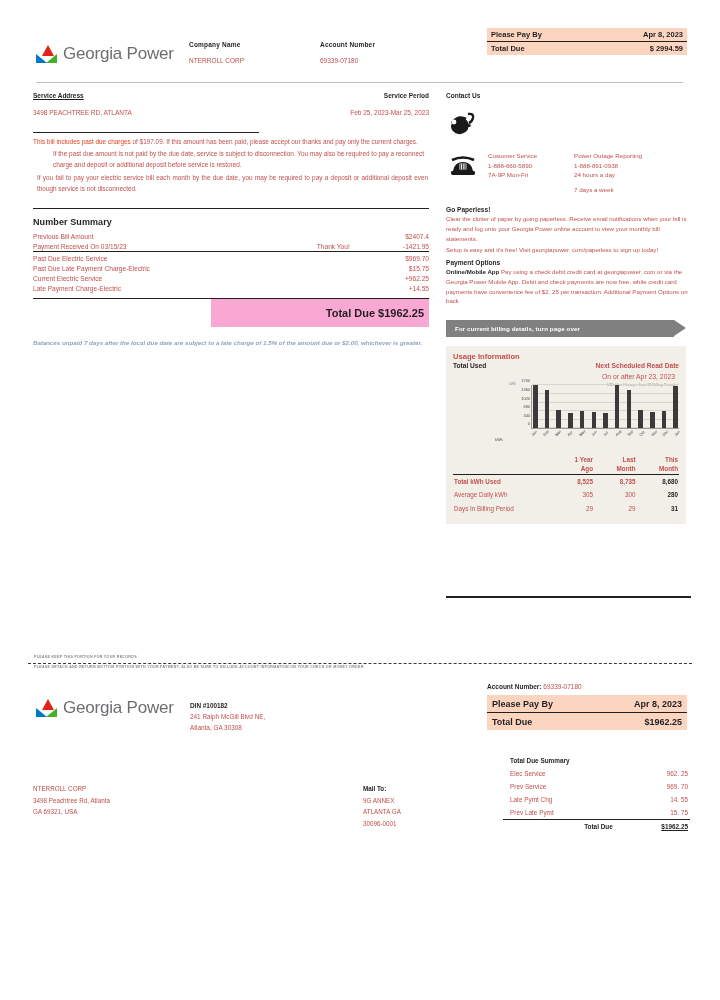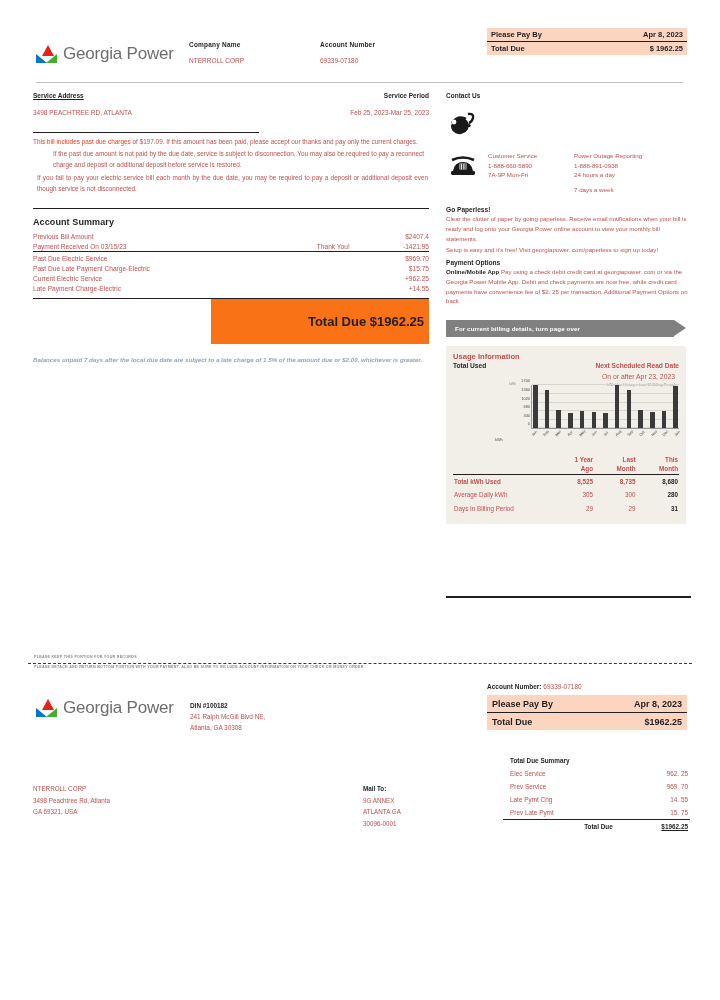--- a/index.html
+++ b/index.html
@@ -211,7 +211,7 @@
       <div class="sep"></div>
       <div class="row">
         <span class="k">Total Due</span>
-        <span class="v">$ 1962.25</span>
+        <span class="v">$ 2994.59</span>
       </div>
     </div>
   </div>

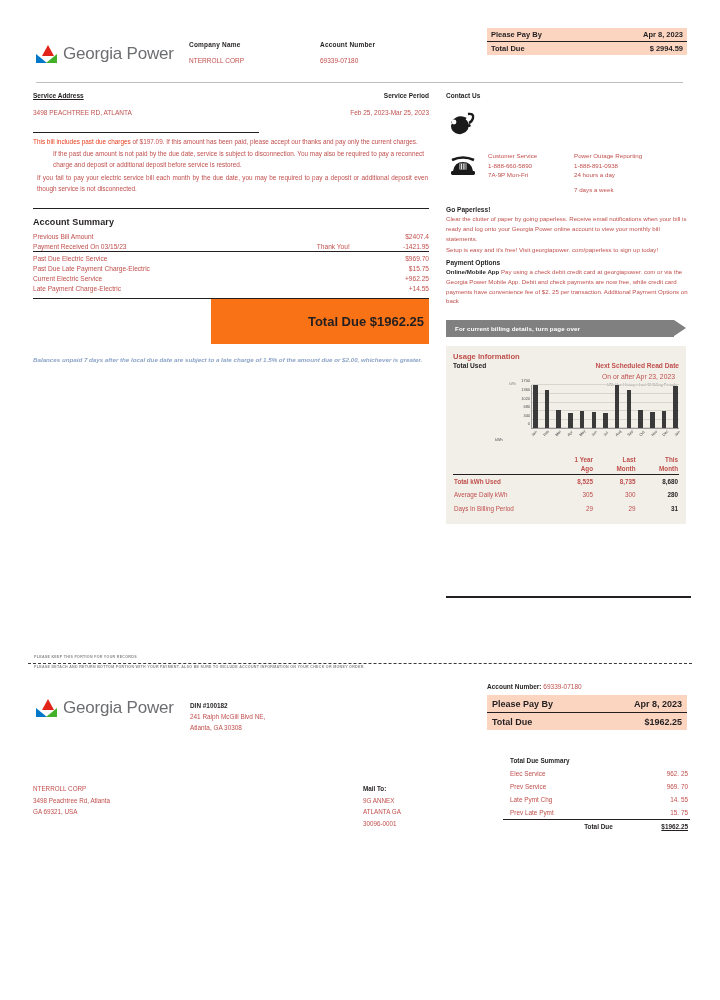--- a/index.html
+++ b/index.html
@@ -236,7 +236,7 @@
     </div>
 
     <div class="bs-wrap">
-      <div class="bs-title">Account Summary</div>
+      <div class="bs-title">Number Summary</div>
       <table class="bs">
         <tbody>
             <tr>

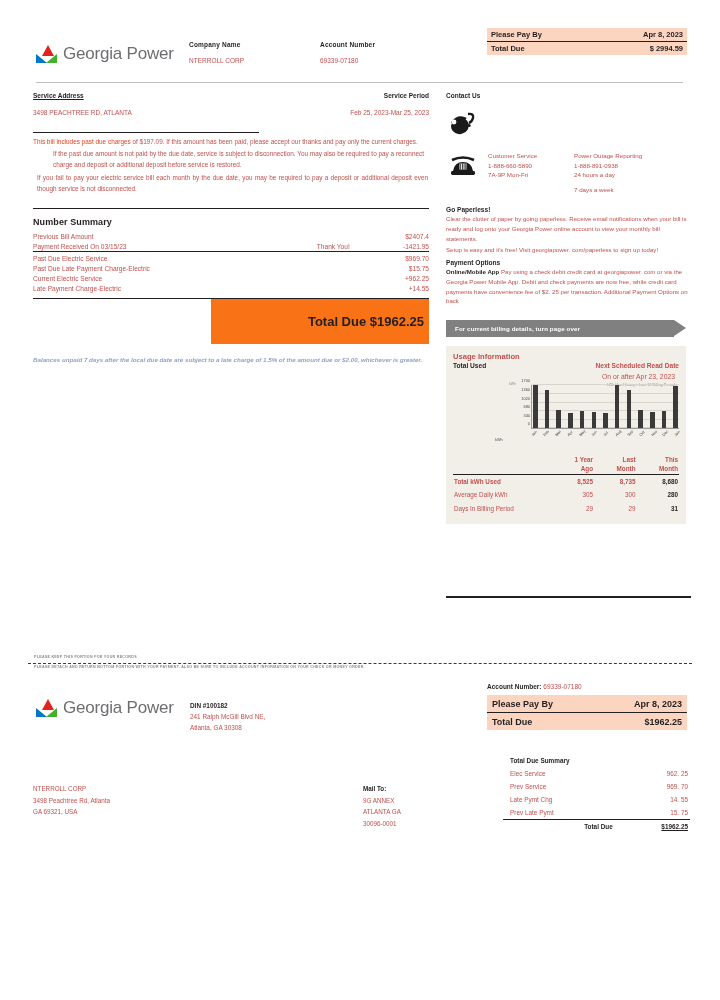--- a/index.html
+++ b/index.html
@@ -78,8 +78,8 @@
   table.bs tr.topline td { border-top: 1.3px solid #231f20; padding-top: 2.5px; }
   .bs-total-sep { height: 1.3px; background: #231f20; margin-top: 4px; }
   .bs-total {
-    background: #f97316; margin-left: 45%; padding: 15px 5px;
-    font-size: 13px; font-weight: bold; color: #231f20; text-align: right;
+    background: #f9a8d4; margin-left: 45%; padding: 8px 5px;
+    font-size: 11px; font-weight: bold; color: #231f20; text-align: right;
   }
   .late-note { margin-top: 11px; font-size: 6.2px; font-style: italic; font-weight: bold; color: #8ba3c7; line-height: 1.7; }
 

